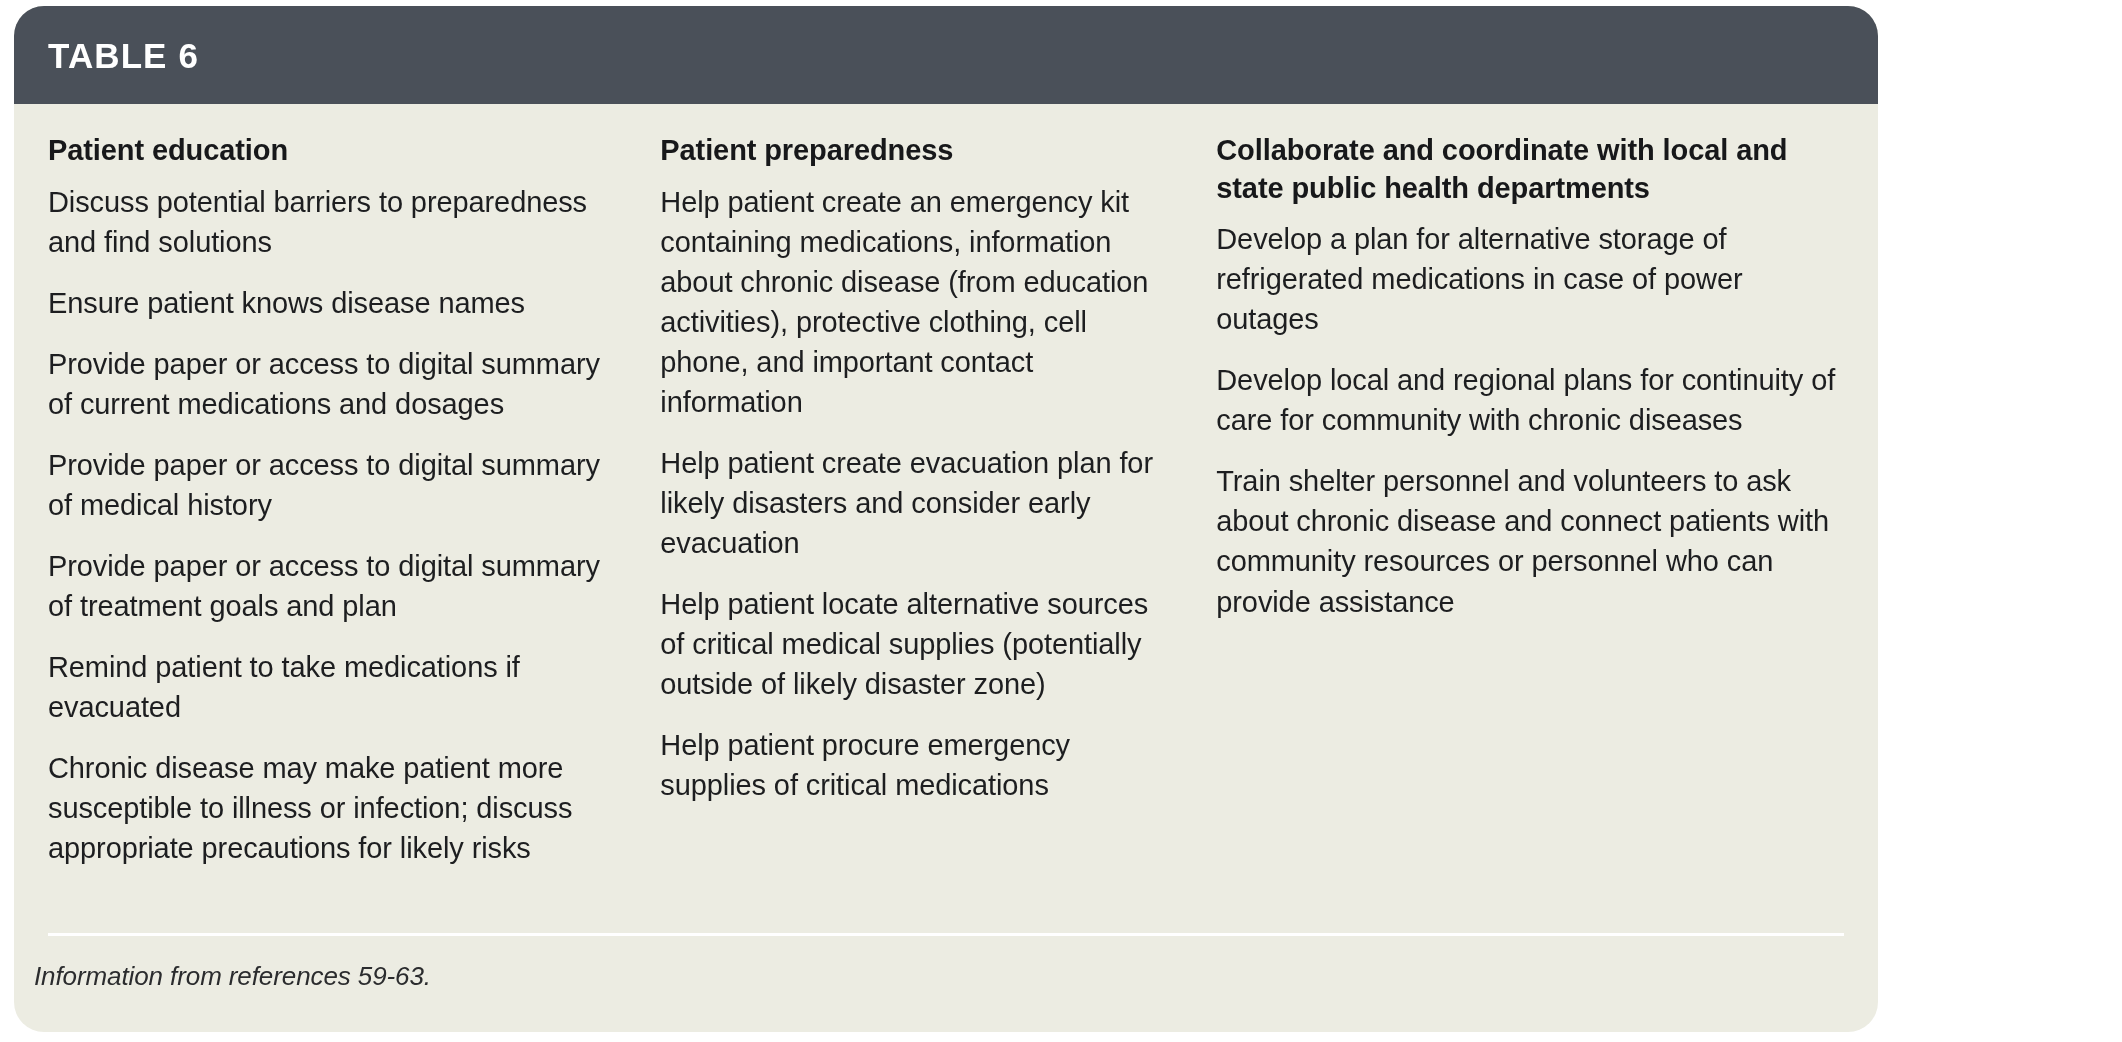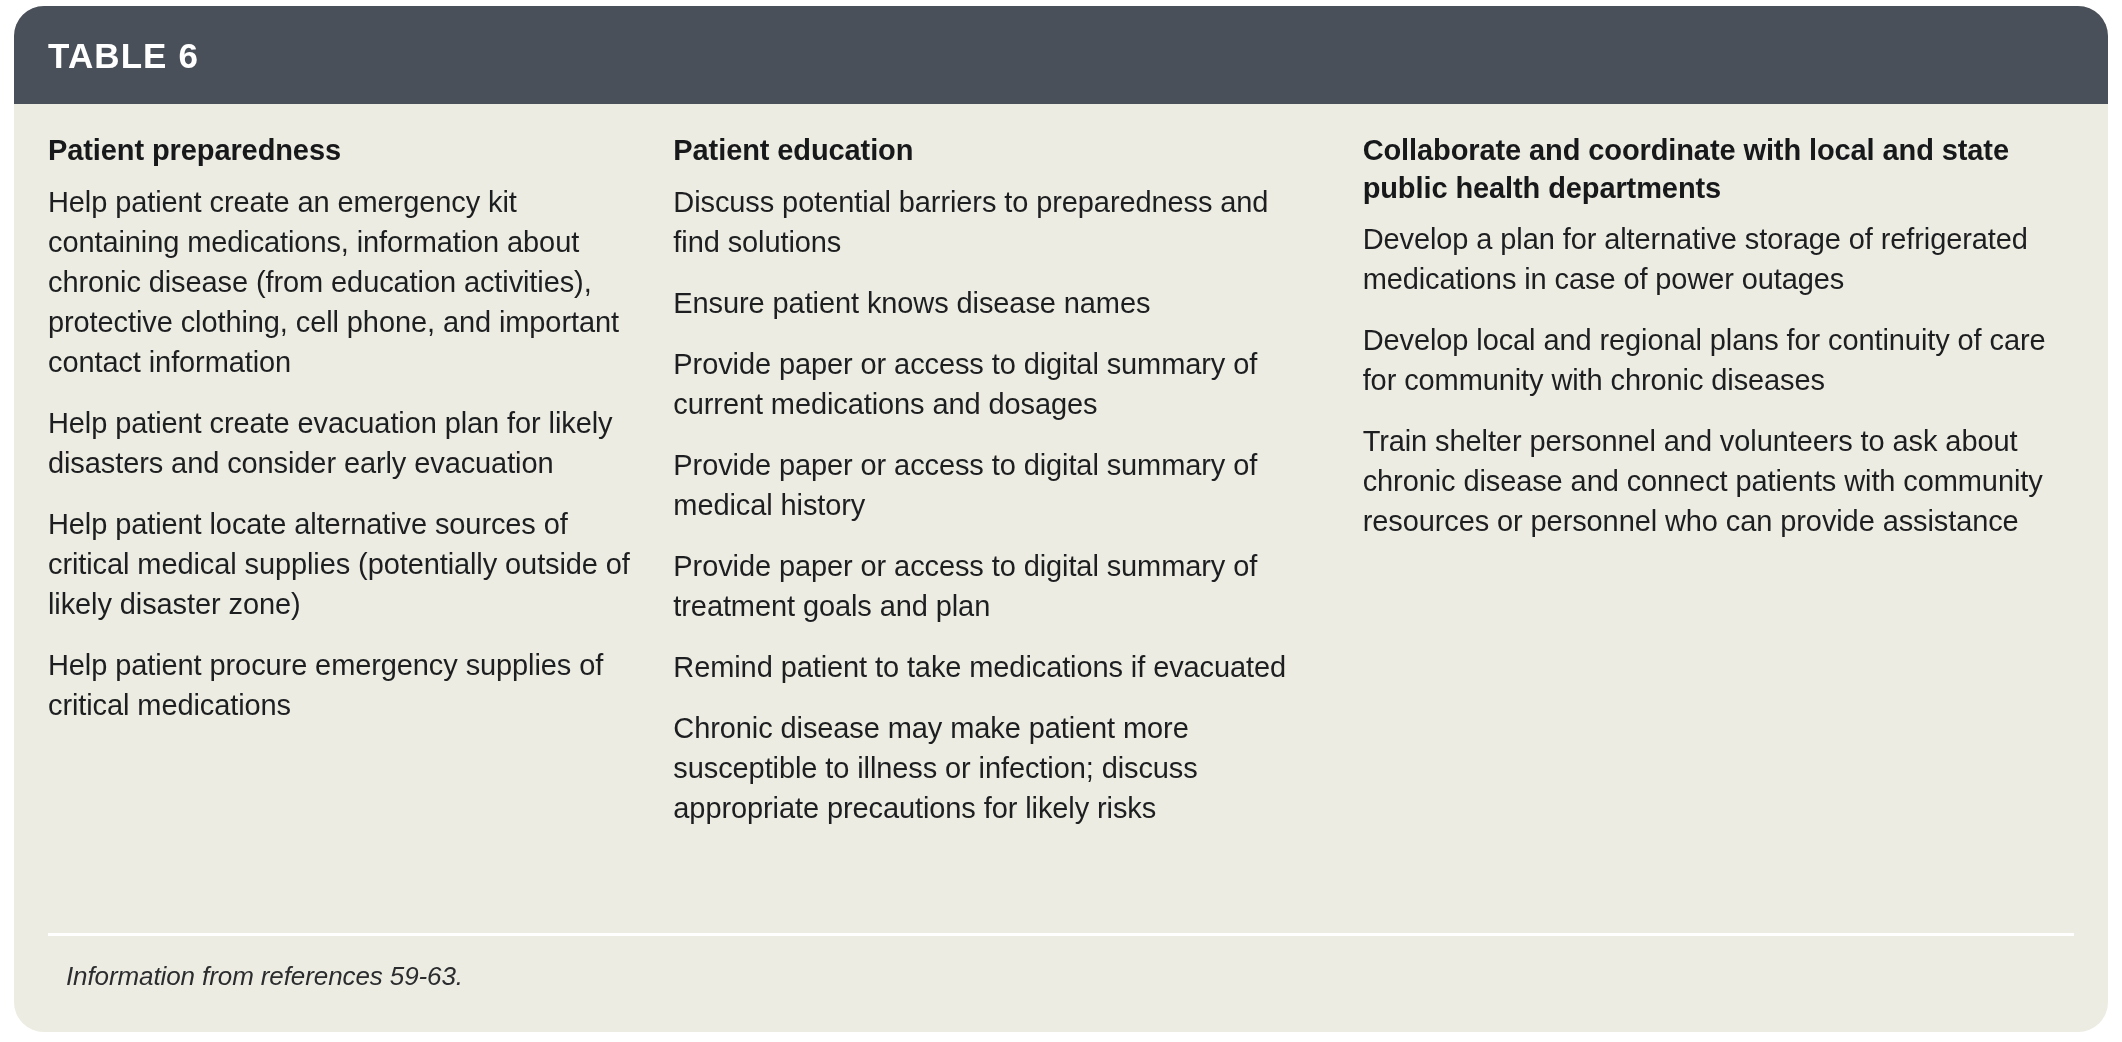--- a/index.html
+++ b/index.html
@@ -19,7 +19,7 @@
     position: absolute;
     left: 14px;
     top: 6px;
-    width: 2094px;
+    width: 1864px;
     height: 1026px;
     border-radius: 30px;
     background: #ecece2;

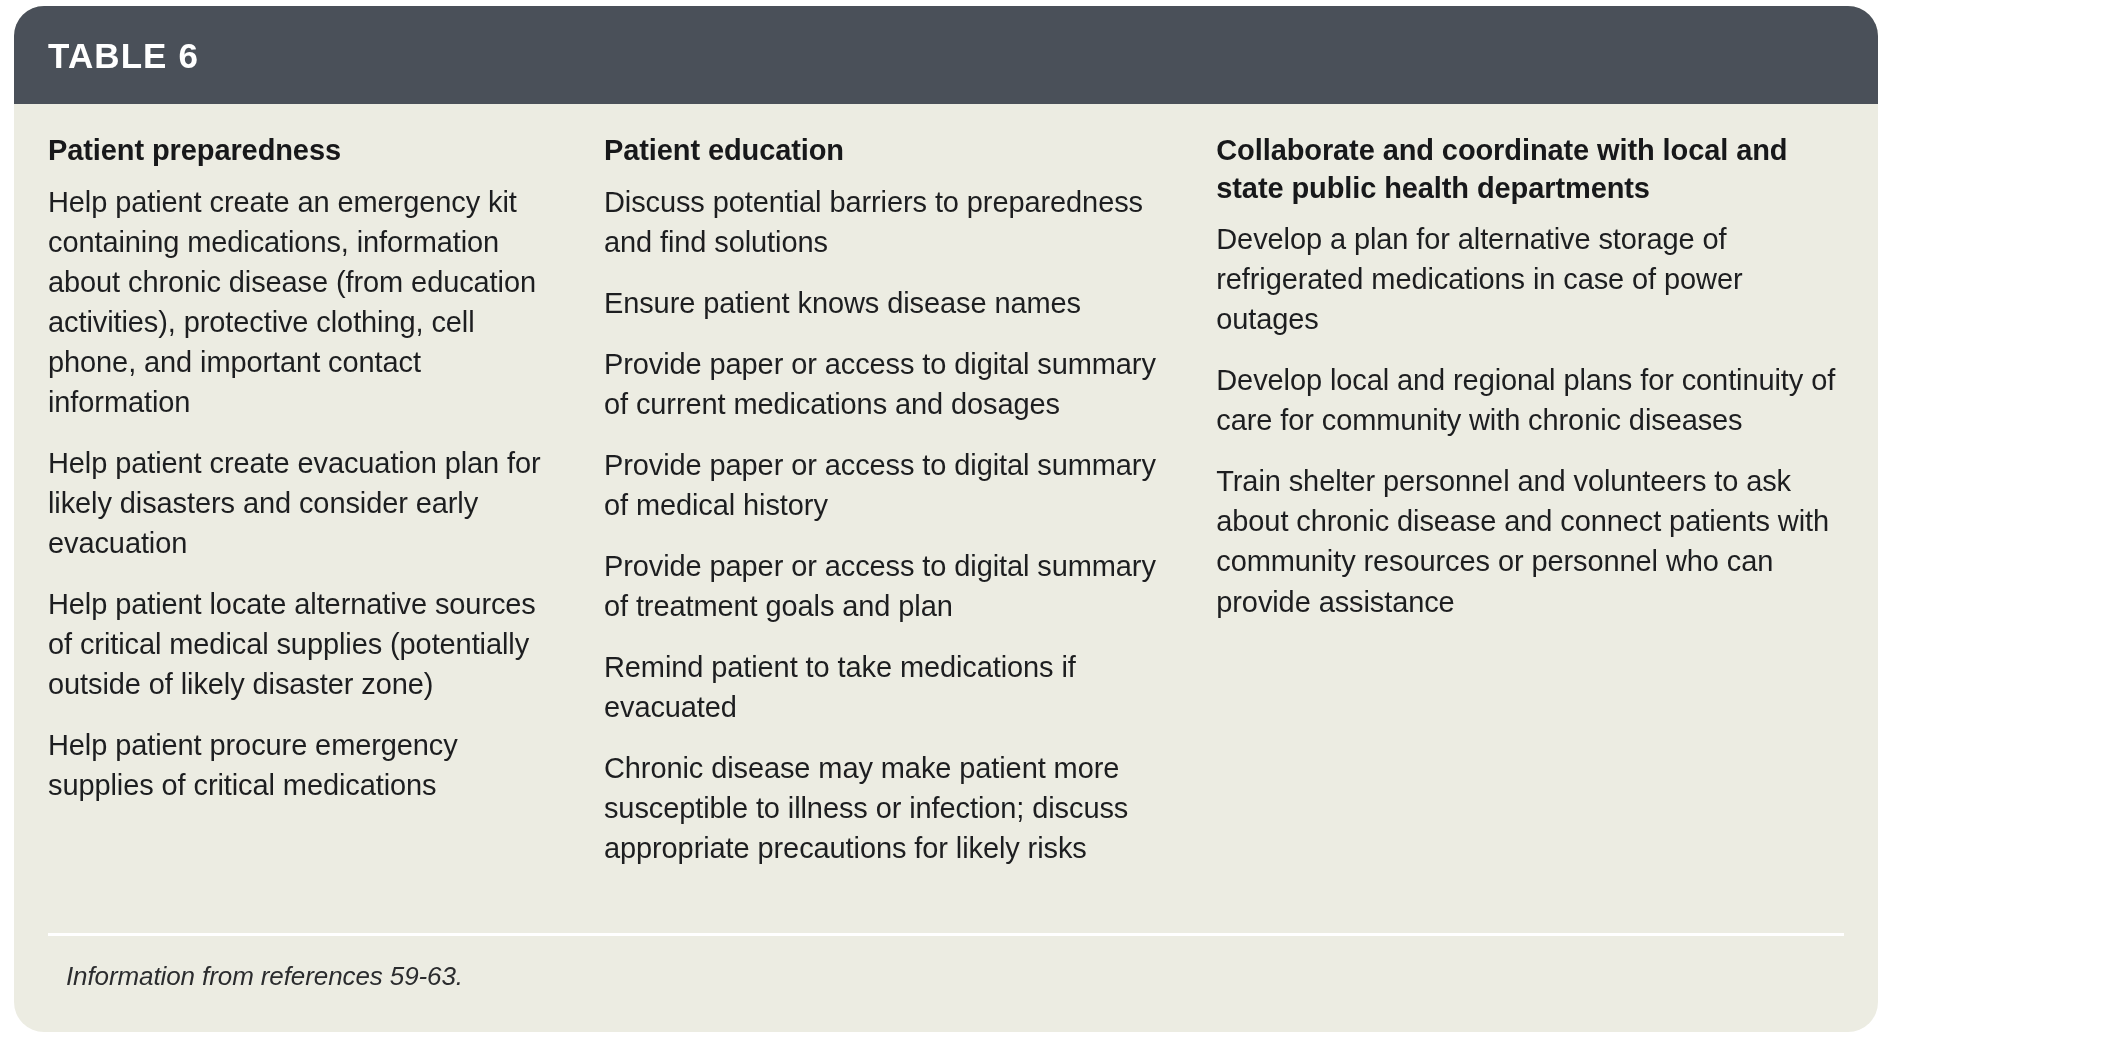--- a/index.html
+++ b/index.html
@@ -132,16 +132,6 @@
 
     <div class="columns">
 
-      <div class="column col-2">
-        <div class="col-heading">Patient preparedness</div>
-        <ul class="col-items">
-          <li class="col-item">Help patient create an emergency kit containing medications, information about chronic disease (from education activities), protective clothing, cell phone, and important contact information</li>
-          <li class="col-item">Help patient create evacuation plan for likely disasters and consider early evacuation</li>
-          <li class="col-item">Help patient locate alternative sources of critical medical supplies (potentially outside of likely disaster zone)</li>
-          <li class="col-item">Help patient procure emergency supplies of critical medications</li>
-        </ul>
-      </div>
-
       <div class="column col-1">
         <div class="col-heading">Patient education</div>
         <ul class="col-items">
@@ -152,6 +142,16 @@
           <li class="col-item">Provide paper or access to digital summary of treatment goals and plan</li>
           <li class="col-item">Remind patient to take medications if evacuated</li>
           <li class="col-item">Chronic disease may make patient more susceptible to illness or infection; discuss appropriate precautions for likely risks</li>
+        </ul>
+      </div>
+
+      <div class="column col-2">
+        <div class="col-heading">Patient preparedness</div>
+        <ul class="col-items">
+          <li class="col-item">Help patient create an emergency kit containing medications, information about chronic disease (from education activities), protective clothing, cell phone, and important contact information</li>
+          <li class="col-item">Help patient create evacuation plan for likely disasters and consider early evacuation</li>
+          <li class="col-item">Help patient locate alternative sources of critical medical supplies (potentially outside of likely disaster zone)</li>
+          <li class="col-item">Help patient procure emergency supplies of critical medications</li>
         </ul>
       </div>
 

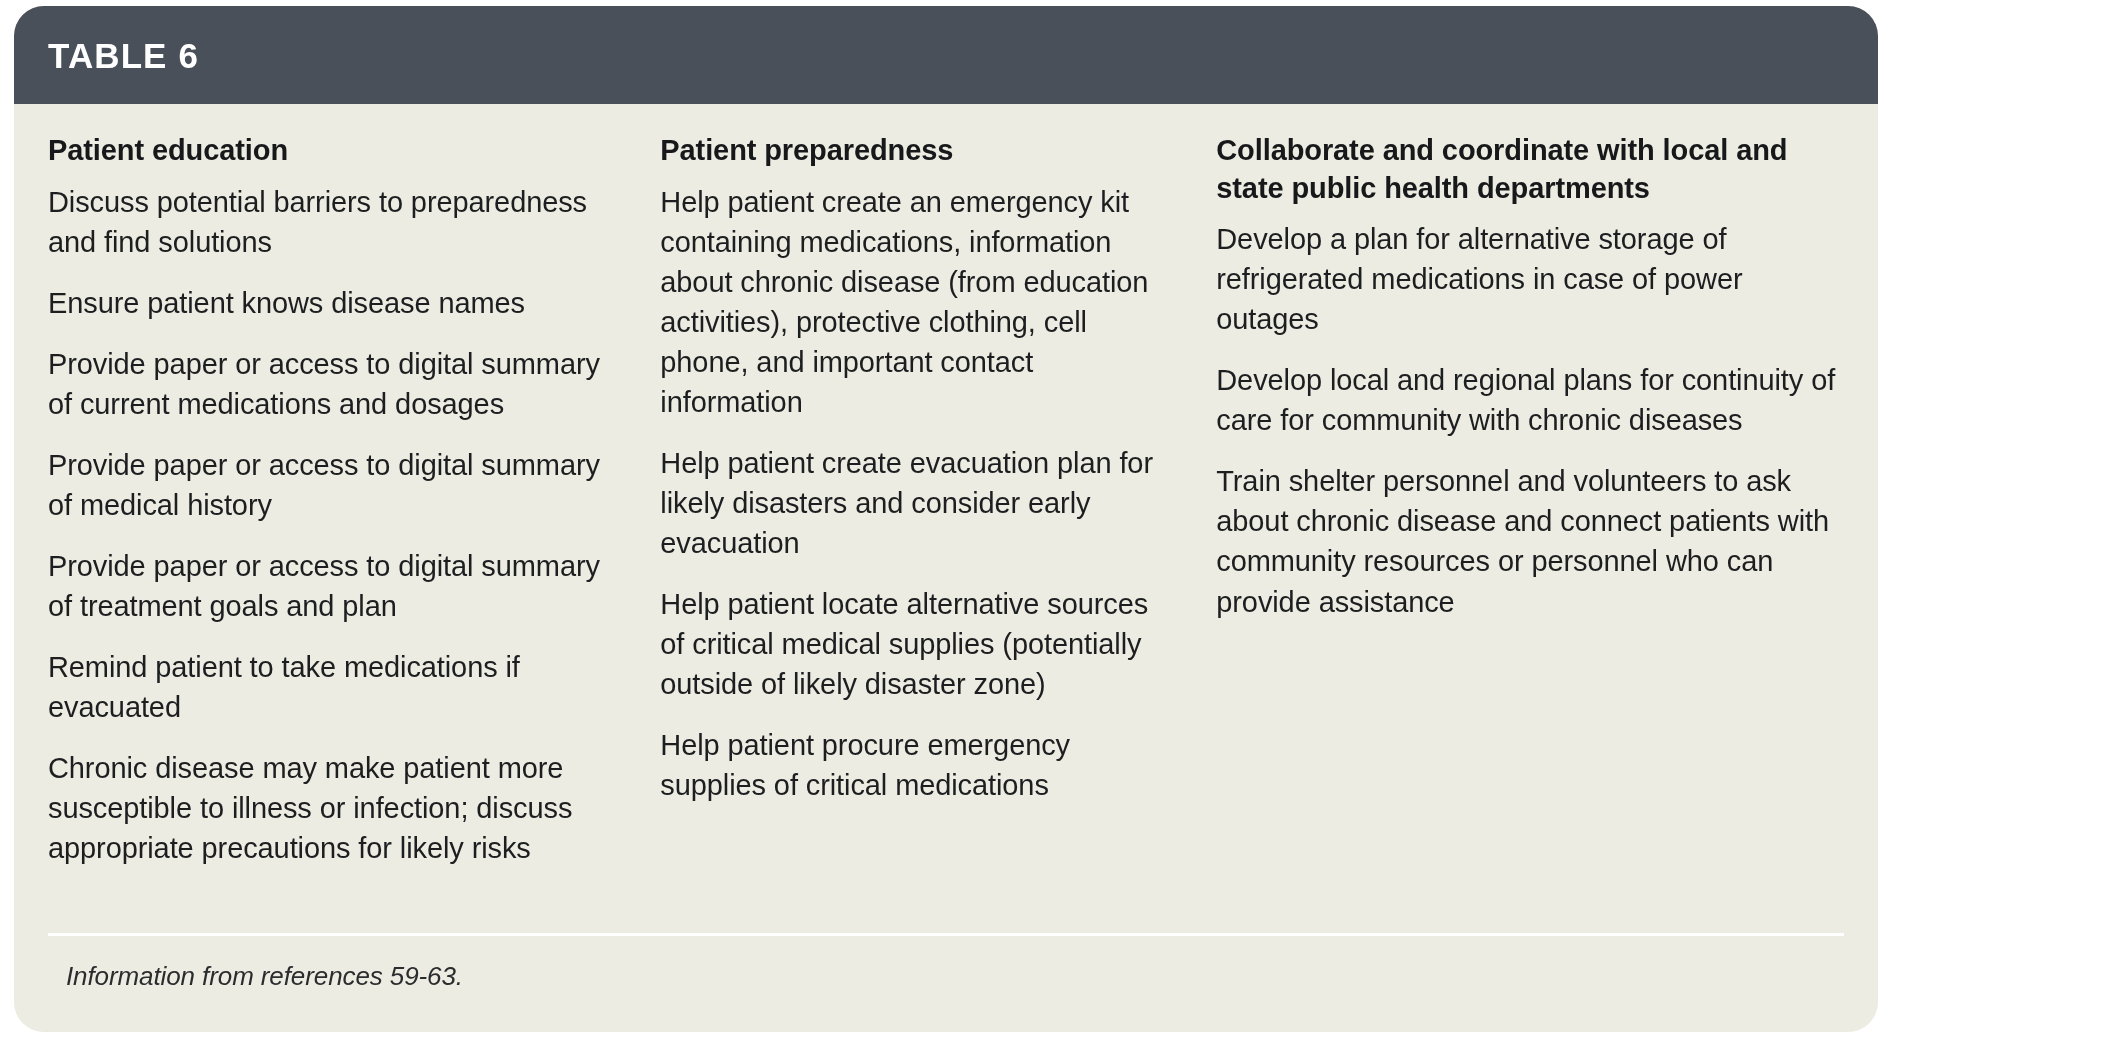--- a/index.html
+++ b/index.html
@@ -110,7 +110,7 @@
 
   .footnote {
     position: absolute;
-    left: 52px;
+    left: 20px;
     bottom: 40px;
     font-size: 26px;
     font-style: italic;

